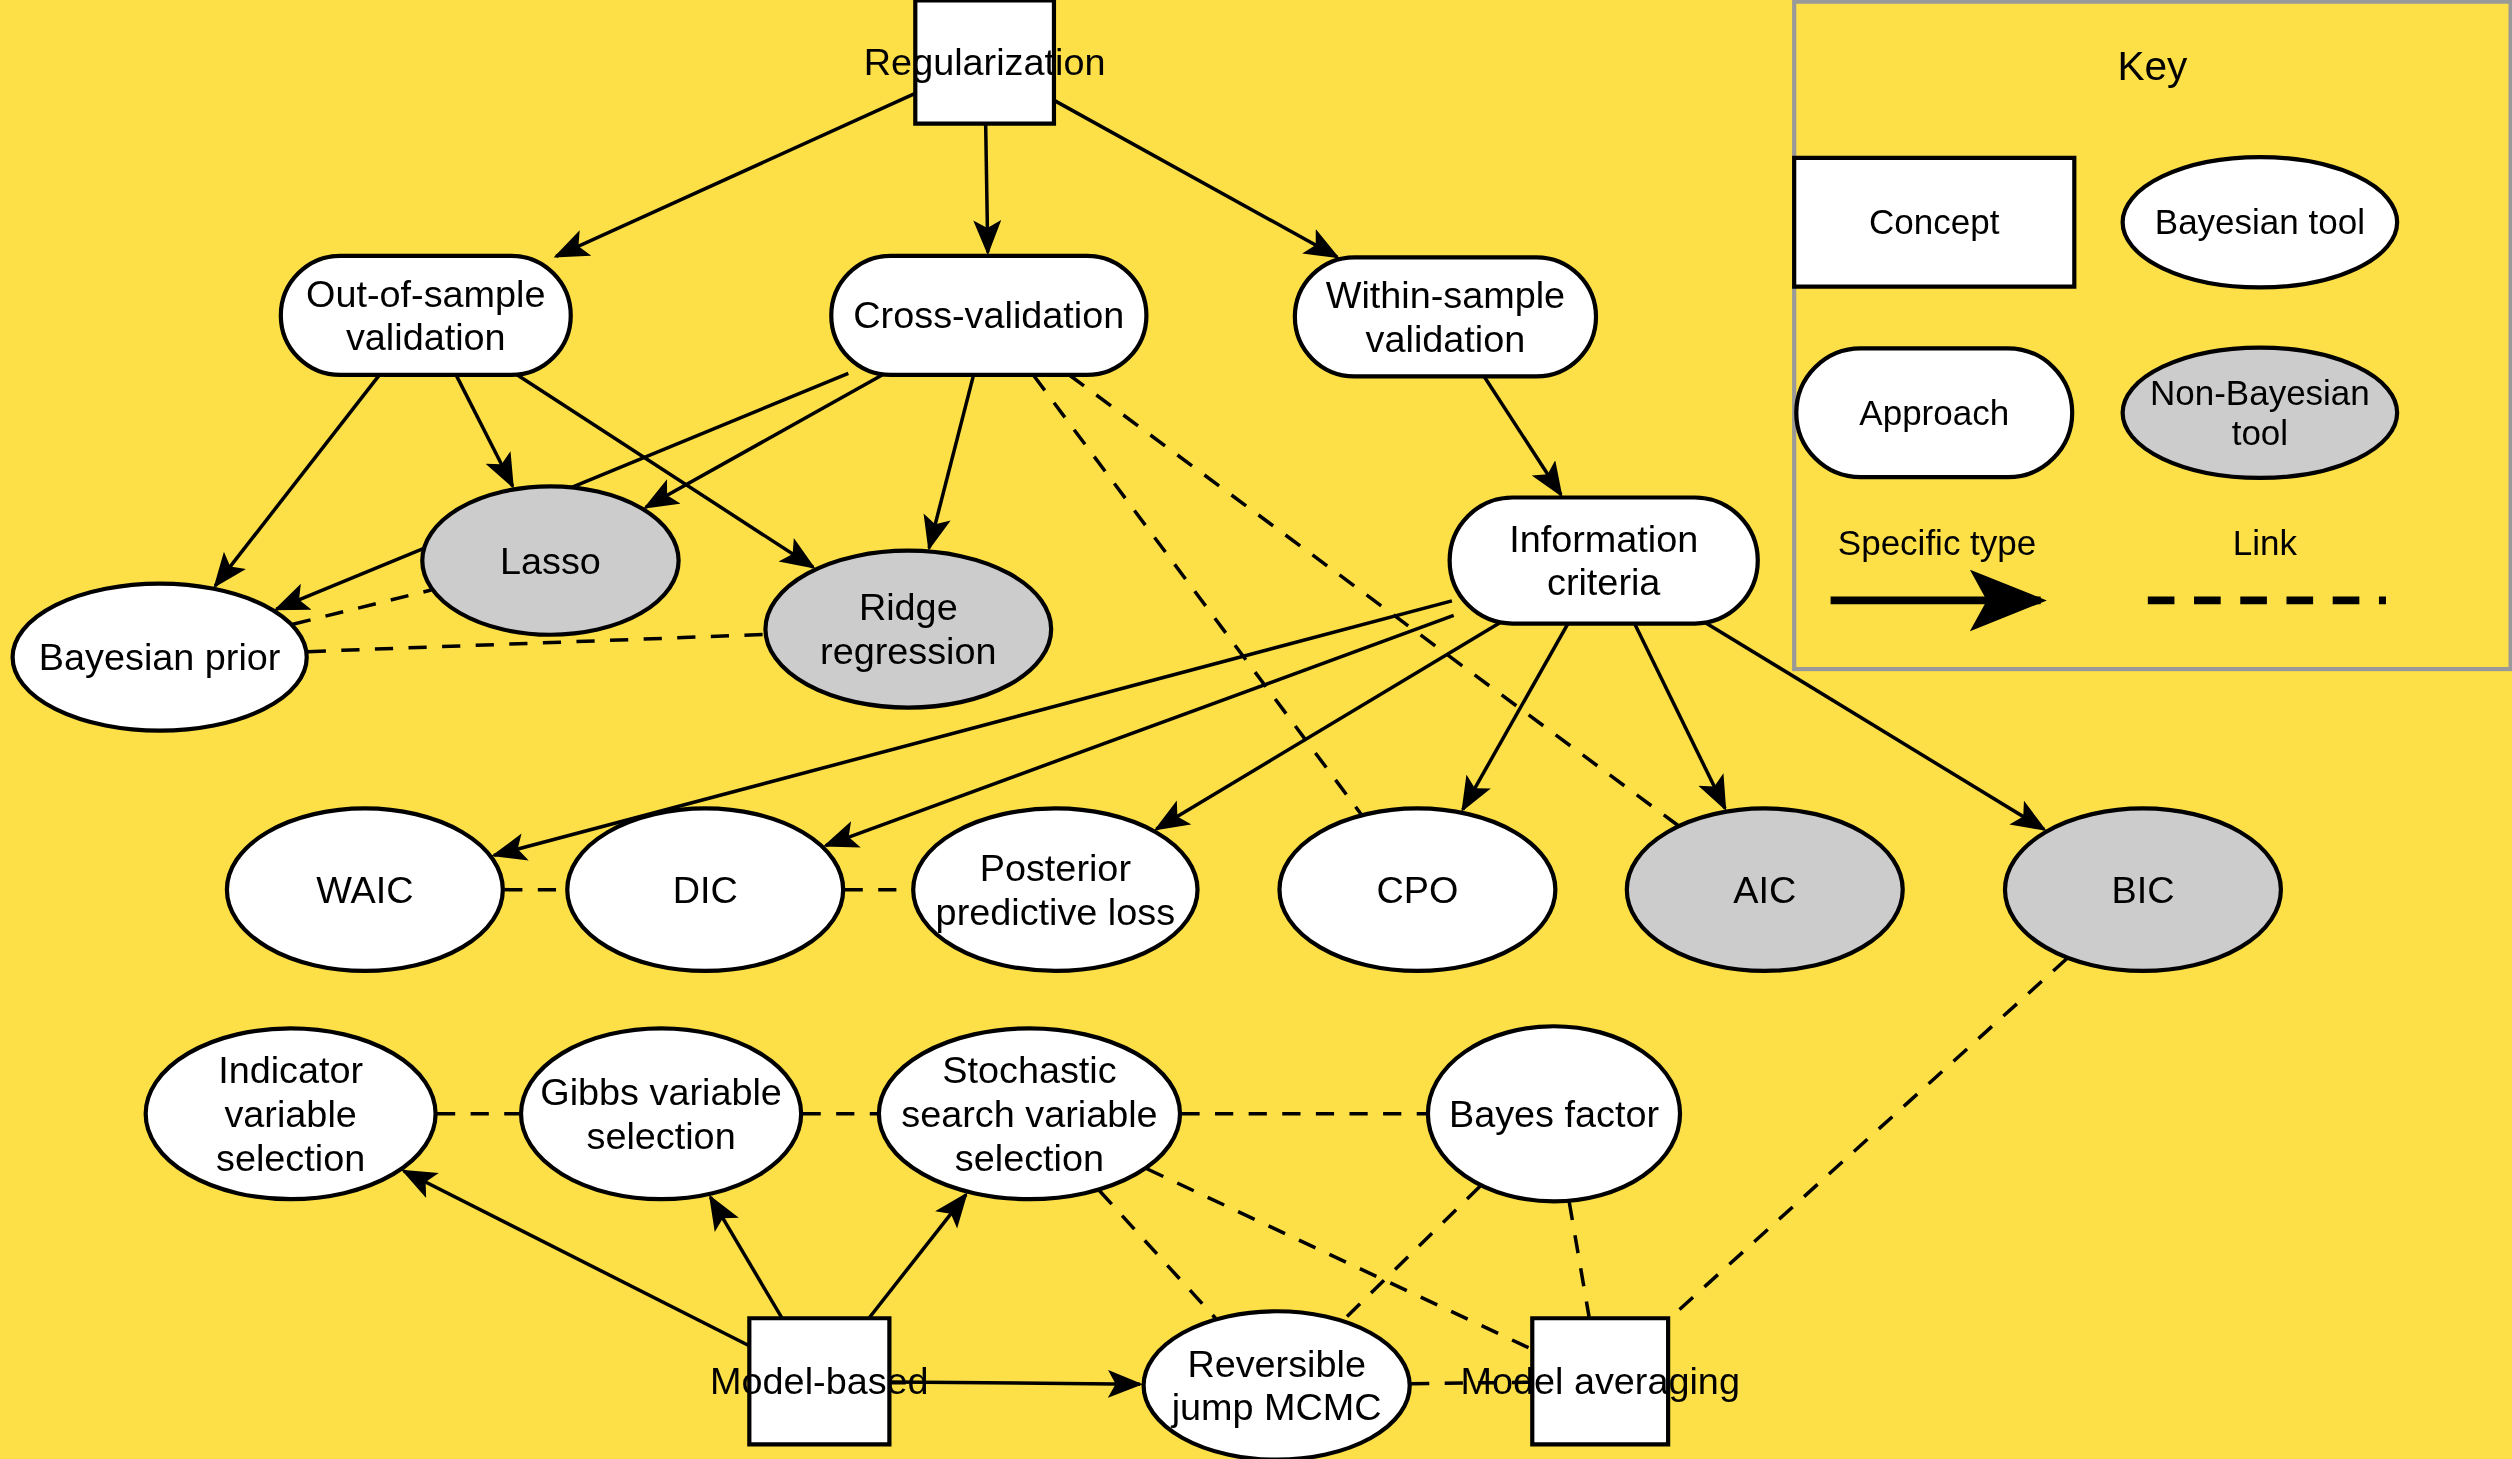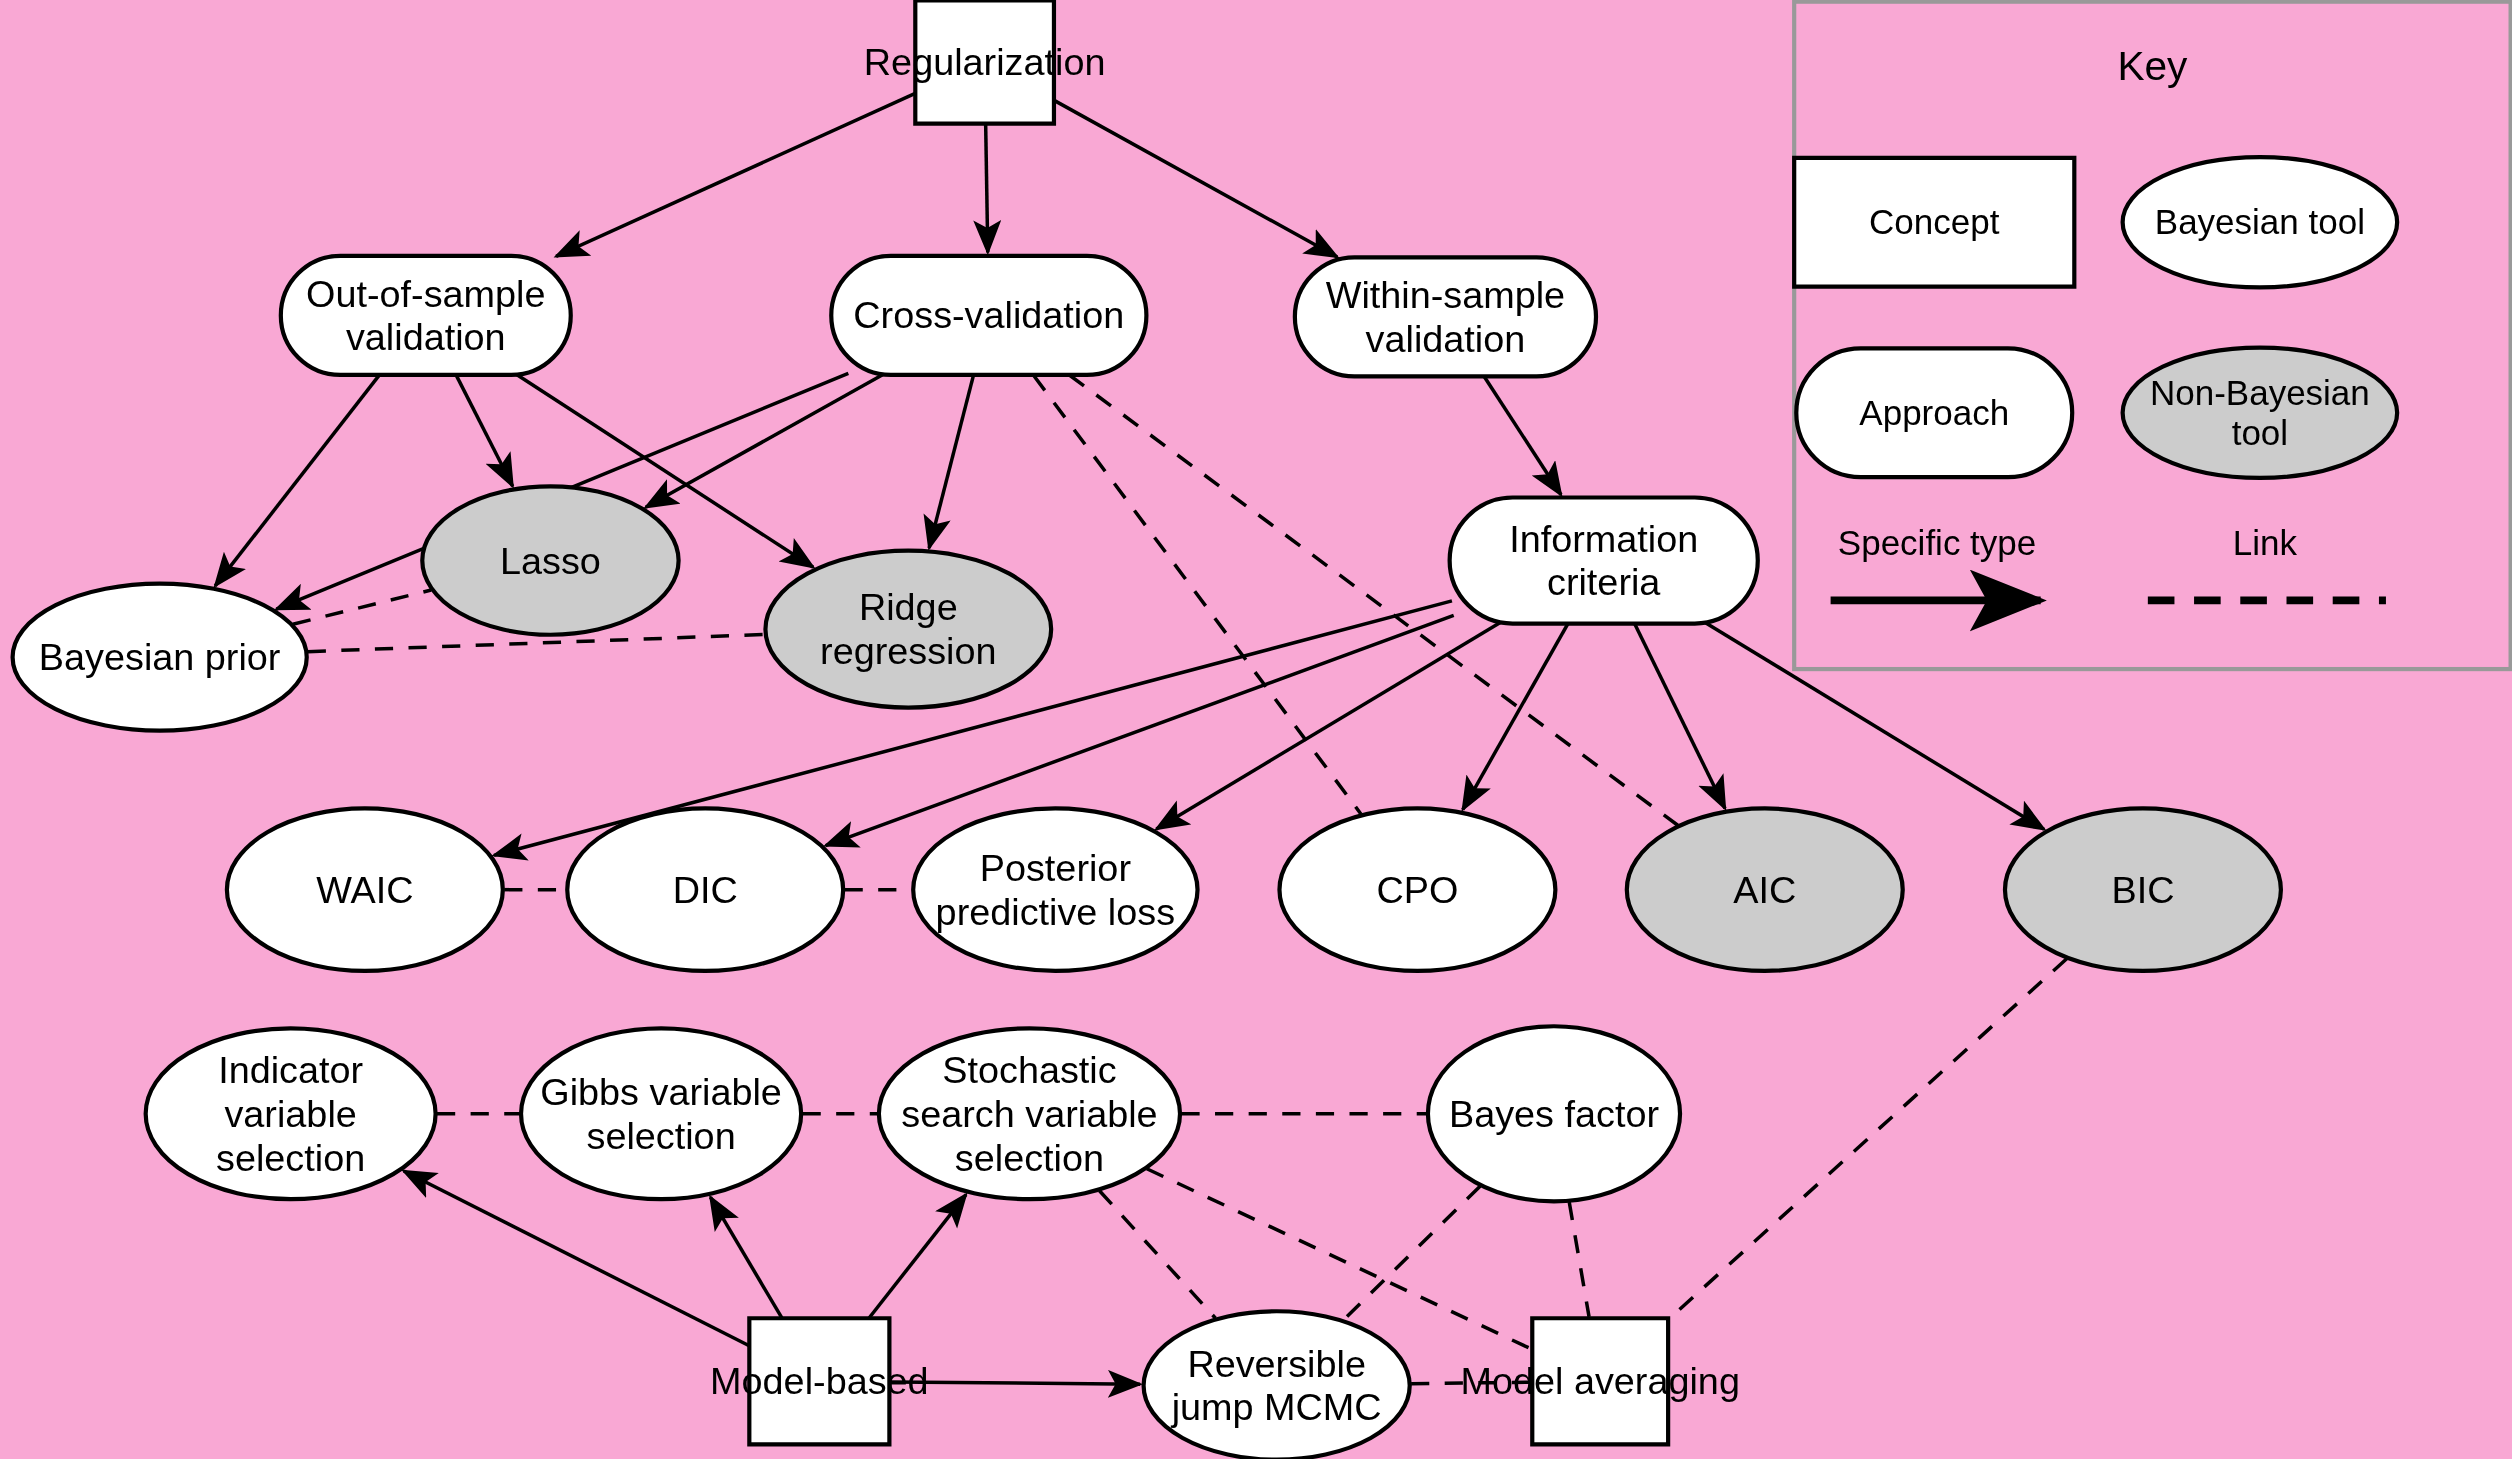--- a/index.html
+++ b/index.html
@@ -3,7 +3,7 @@
 <meta charset="utf-8">
 <style>
   html,body{margin:0;padding:0;background:#ffffff;}
-  #stage{position:relative;width:2512px;height:1460px;background:#f9a8d4;
+  #stage{position:relative;width:2512px;height:1460px;background:#fde047;
          font-family:"Liberation Sans", sans-serif;}
   svg{display:block;}
   .nlabel{font-family:"Liberation Sans", sans-serif; text-anchor:middle; fill:#000;}

